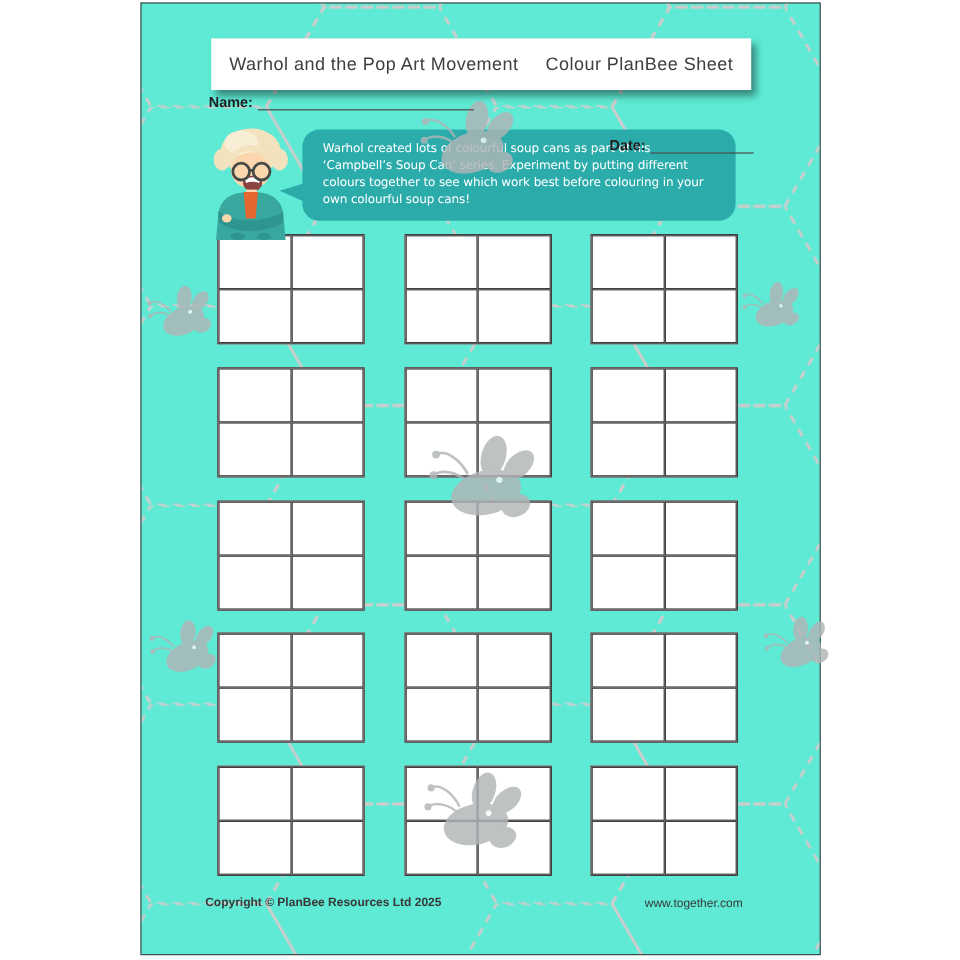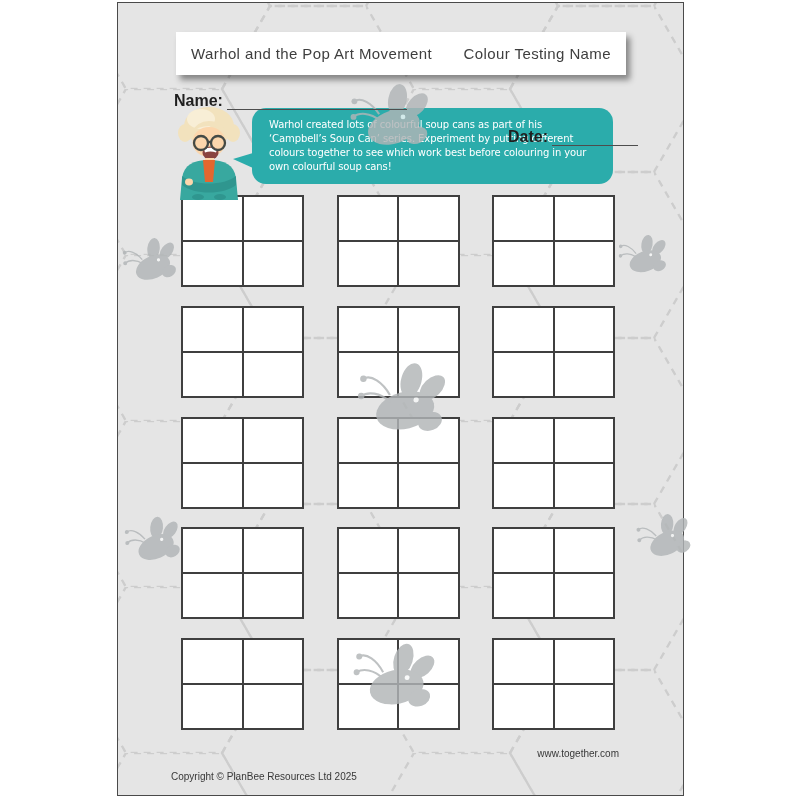--- a/index.html
+++ b/index.html
@@ -6,7 +6,7 @@
   body{width:800px;height:800px;position:relative;font-family:"Liberation Sans",sans-serif;}
   .page{
     position:absolute;left:117px;top:2px;width:565px;height:792px;
-    background:#e5e5e5;border:1.5px solid var(--page_border,#4a4a4a);
+    background:#5eead4;border:1.5px solid var(--page_border,#4a4a4a);
   }
   .hex-layer{position:absolute;left:0;top:0;width:565px;height:792px;z-index:0;}
   

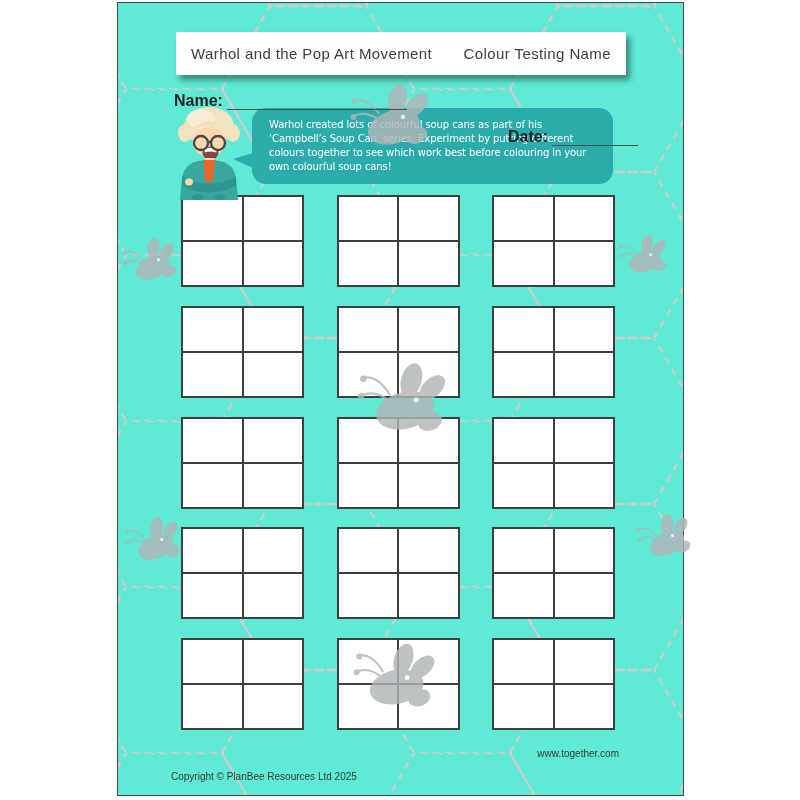--- a/index.html
+++ b/index.html
@@ -103,7 +103,7 @@
 
   <div class="header-bar">
     <span>Warhol and the Pop Art Movement</span>
-    <span>Colour Testing Name</span>
+    <span>Colour PlanBee Sheet</span>
   </div>
 
   <div class="field" id="name-field">

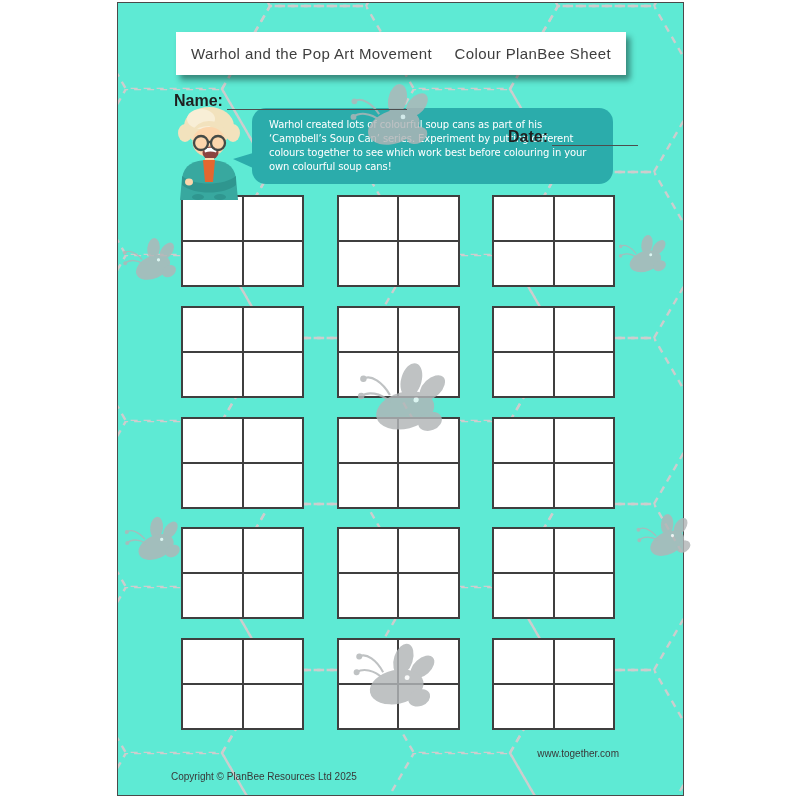--- a/index.html
+++ b/index.html
@@ -18,7 +18,7 @@
   }
   .header-bar span{font-size:15px;letter-spacing:.4px;color:var(--header_text,#3e3e3e);white-space:nowrap;}
   
-  .field{position:absolute;top:89px;z-index:6;font-size:16px;font-weight:bold;color:var(--text_dark,#1f1f1f);}
+  .field{position:absolute;top:75px;z-index:6;font-size:12px;font-weight:bold;color:var(--text_dark,#1f1f1f);}
   .field .line{display:inline-block;border-bottom:1.3px solid #4d4d4d;height:12px;vertical-align:bottom;margin-left:4px;}
   #name-field{left:56px;}  #name-field .line{width:180px;}
   #date-field{left:390px;margin-top:36px;} #date-field .line{width:86px;}

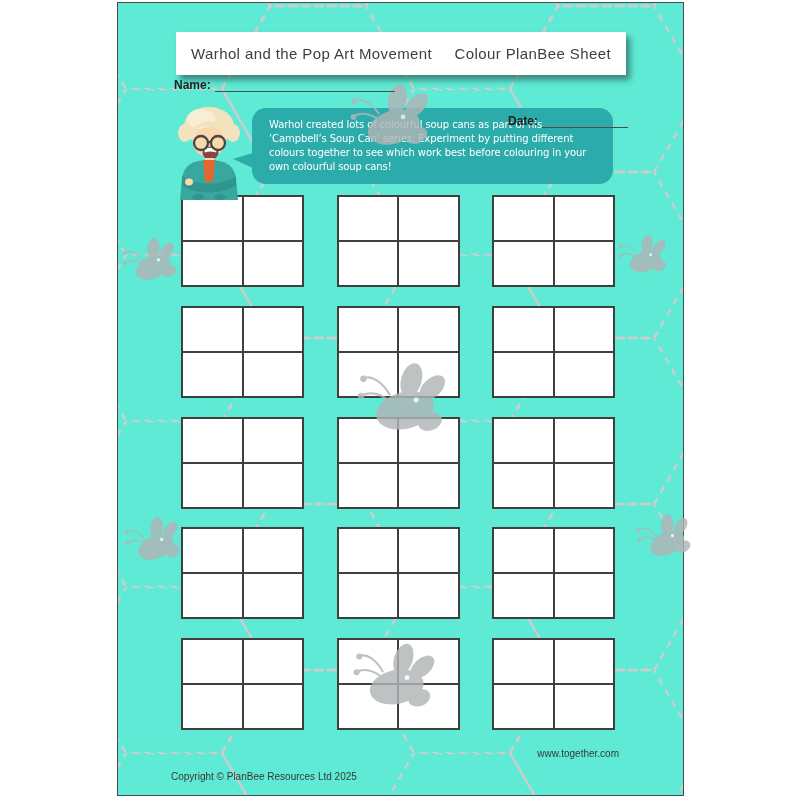--- a/index.html
+++ b/index.html
@@ -60,7 +60,7 @@
   .bee-6{left:516px;top:510px;width:62px;height:46px;transform:rotate(-8deg);}
   .bee-7{left:231px;top:638px;width:94px;height:69px;transform:rotate(6deg);}
   
-  .footer-copy{position:absolute;left:53px;top:768px;font-size:10px;color:#383838;z-index:2;}
+  .footer-copy{position:absolute;left:53px;top:744px;font-size:10px;color:#383838;z-index:2;font-weight:bold;}
   .footer-site{position:absolute;right:64px;top:745px;font-size:10px;color:#383838;z-index:2;}
 </style>
 </head>

